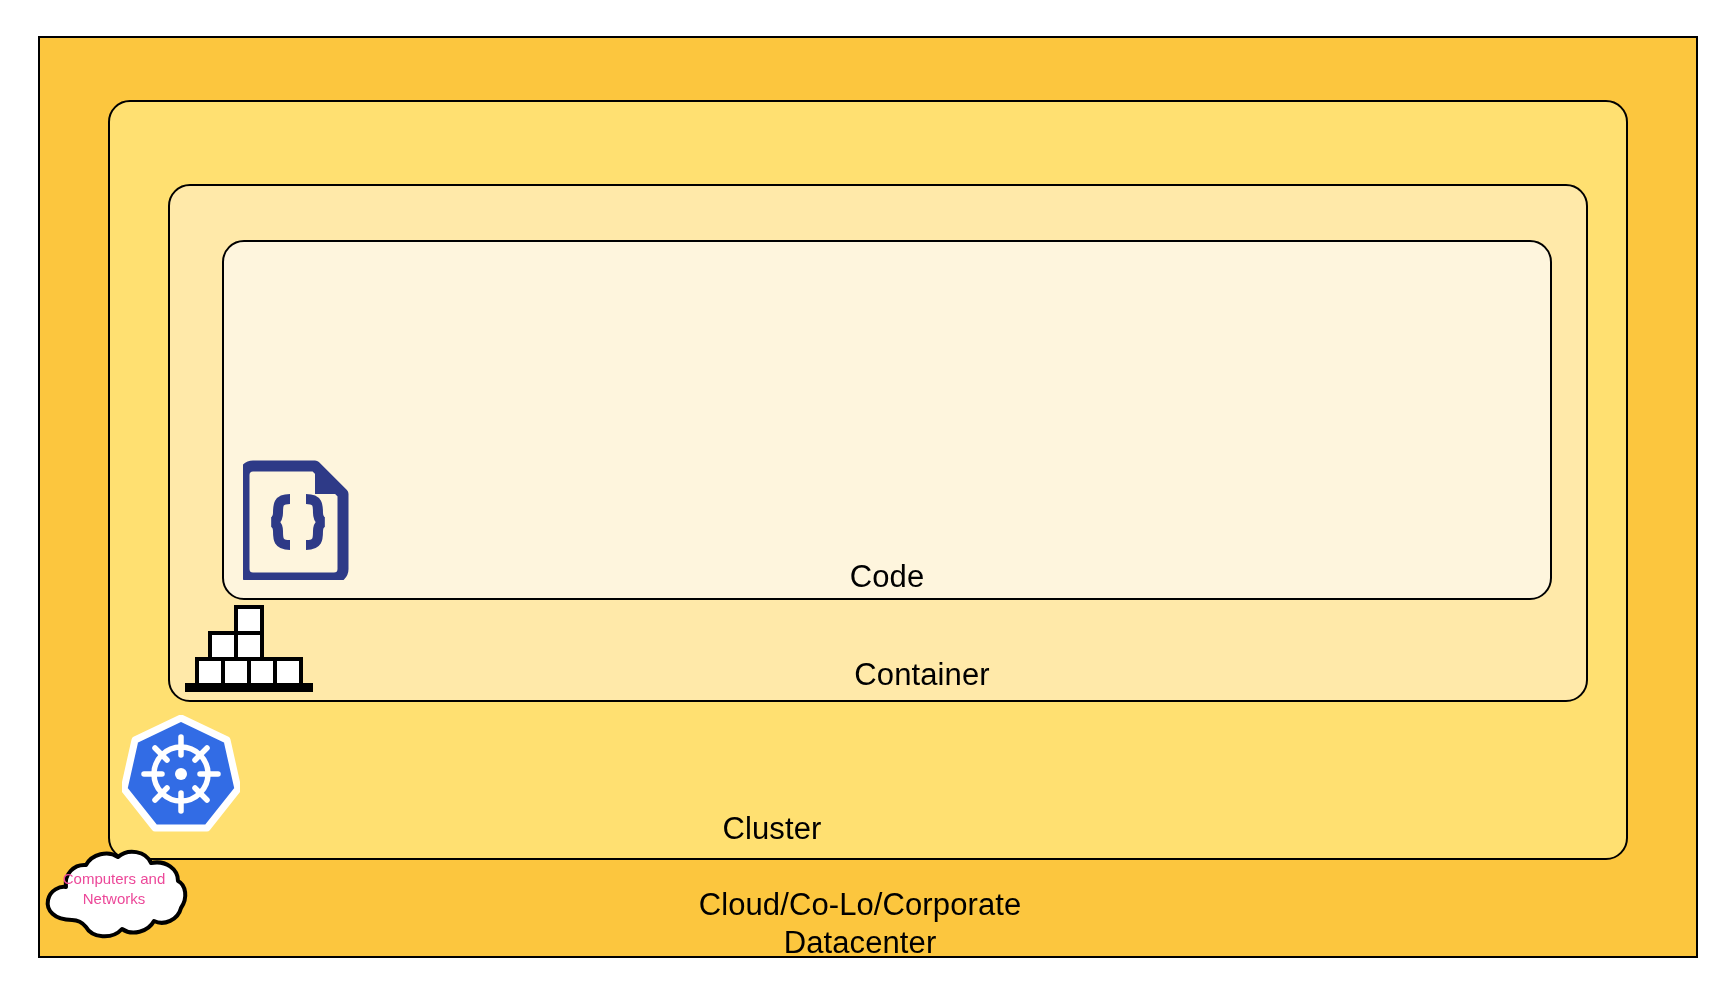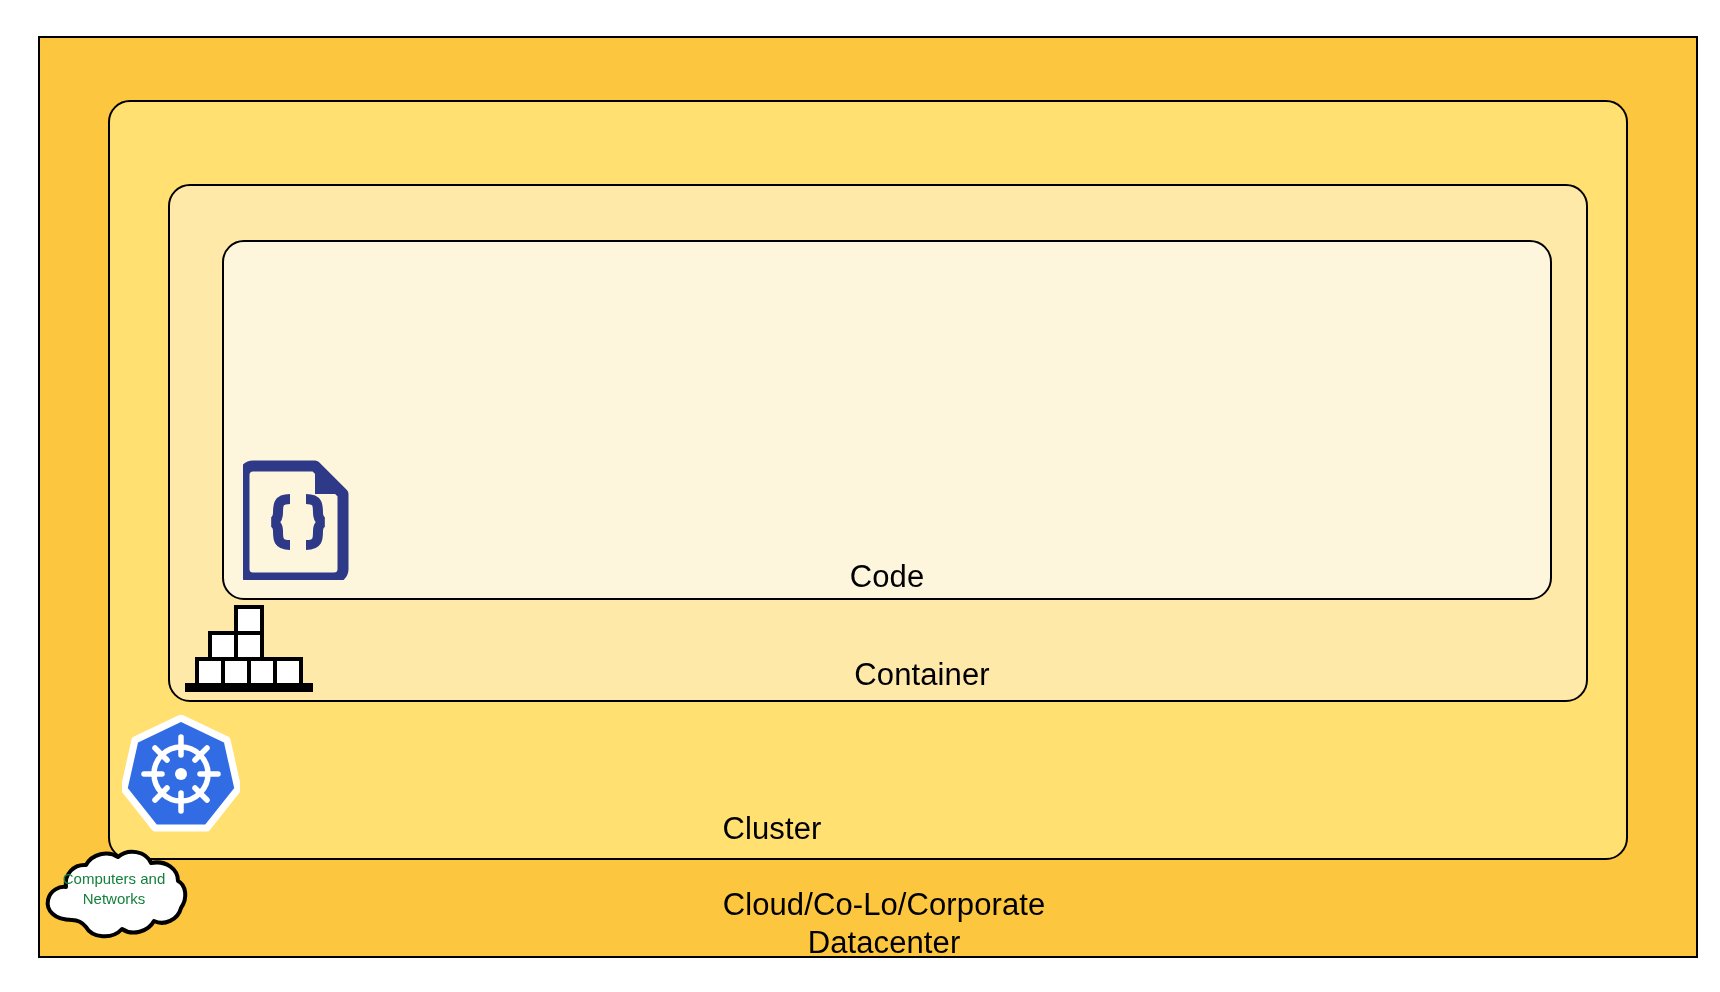--- a/index.html
+++ b/index.html
@@ -145,7 +145,7 @@
     text-align: center;
     font-size: 15px;
     line-height: 20px;
-    color: #15803d;
+    color: #ec4899;
     white-space: pre-line;
     pointer-events: none;
   }

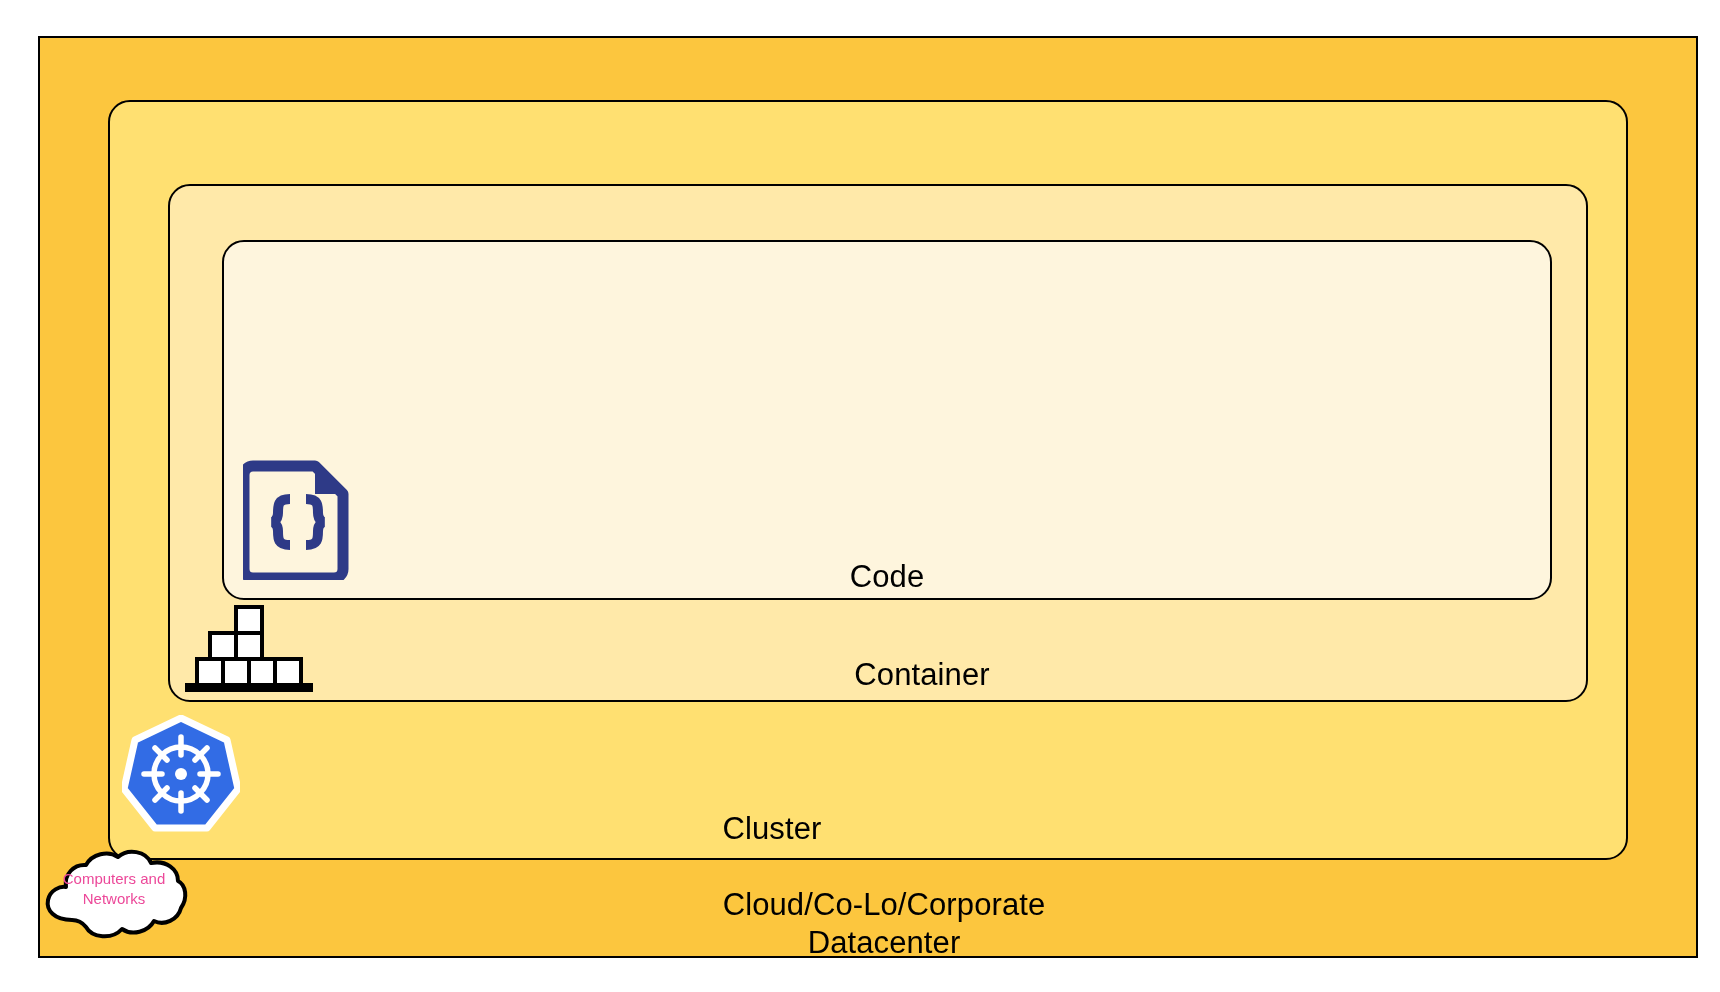--- a/index.html
+++ b/index.html
@@ -96,7 +96,7 @@
   }
 
   .label-datacenter {
-    left: 54px;
+    left: 30px;
     width: 1660px;
     top: 868px;
   }

